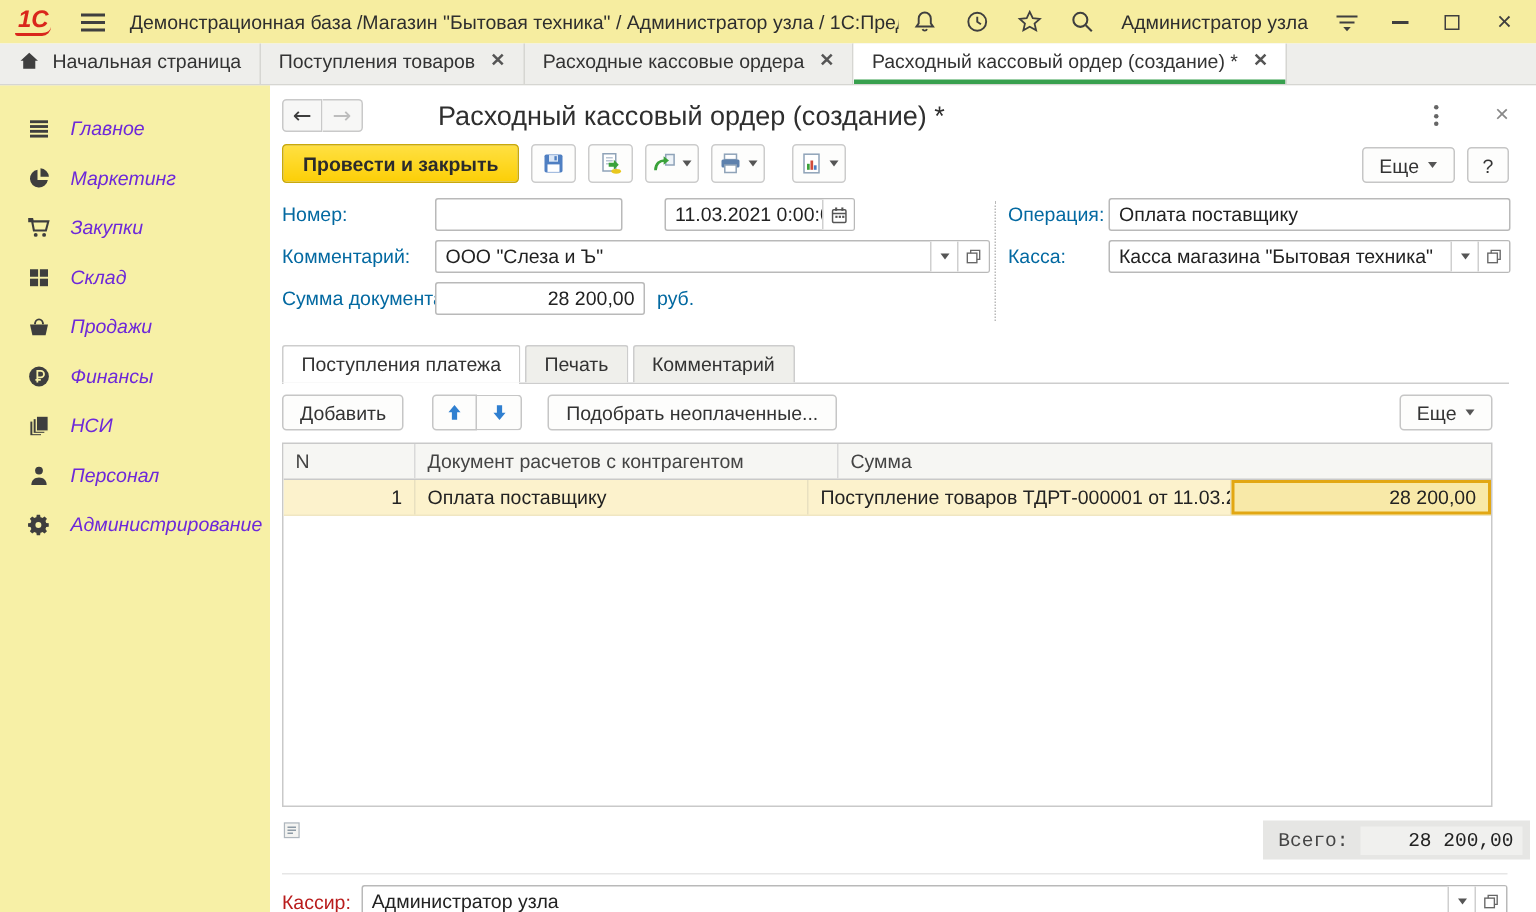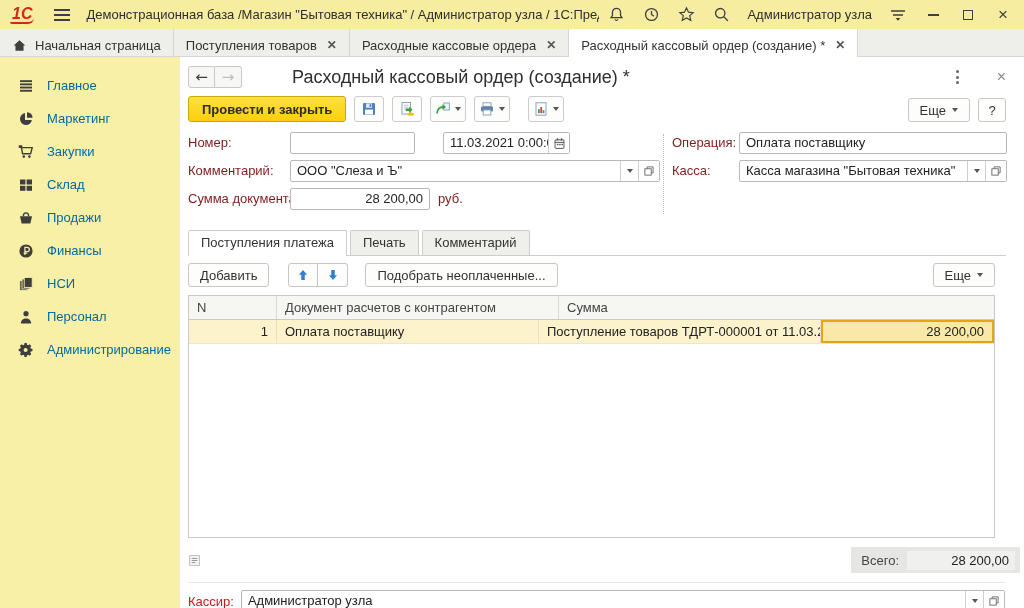--- a/index.html
+++ b/index.html
@@ -24,7 +24,7 @@
 
   
   .tabbar { height:28px; background:#eeeeeb; display:flex; border-bottom:1px solid #d6d6d2; }
-  .wtab { display:flex; align-items:center; gap:8px; padding:16px 12px; border-right:1px solid #d6d6d2;
+  .wtab { display:flex; gap:8px; padding:4px 12px; border-right:1px solid #d6d6d2;
           font-size:13px; color:#333; cursor:pointer; white-space:nowrap; }
   .wtab.active { background:#fff; box-shadow: inset 0 -3px 0 #38a04e; }
   .wtab .x { color:#555; font-size:12px; font-weight:bold; margin-left:2px; cursor:pointer; }

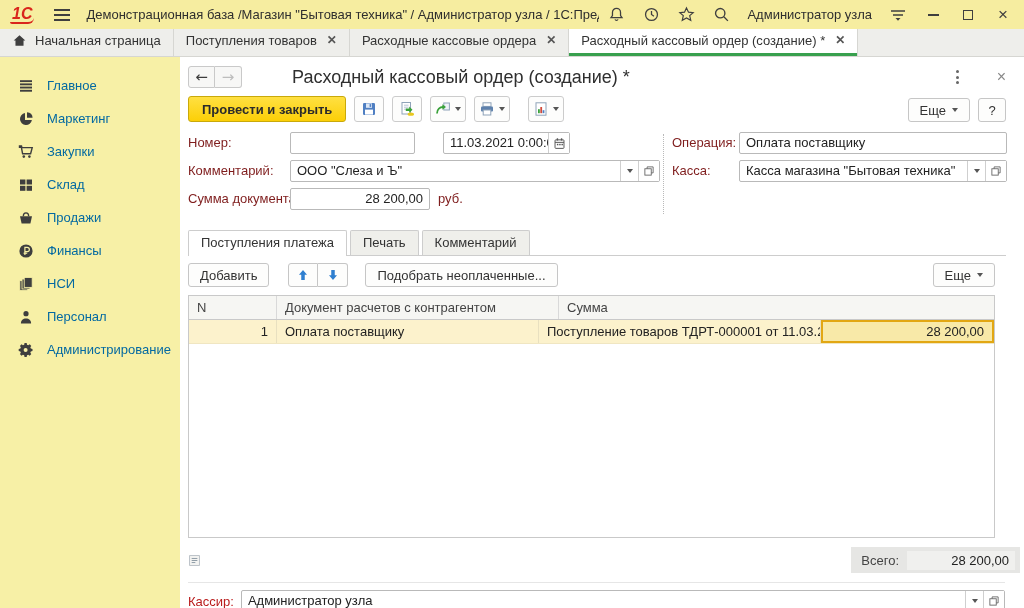--- a/index.html
+++ b/index.html
@@ -33,7 +33,7 @@
   .bodyrow { display:flex; height:551px; }
   .sidebar { width:180px; background:#f7f0a6; padding-top:12px; flex:none; }
   .side-item { height:33px; display:flex; align-items:center; gap:13px; padding-left:18px;
-               cursor:pointer; color:#0369a1; font-size:13px; }
+               cursor:pointer; color:#6d28d9; font-size:13px;font-style:italic; }
   .side-item svg { flex:none; }
 
   .main { flex:1; background:#fff; position:relative; overflow:hidden; }

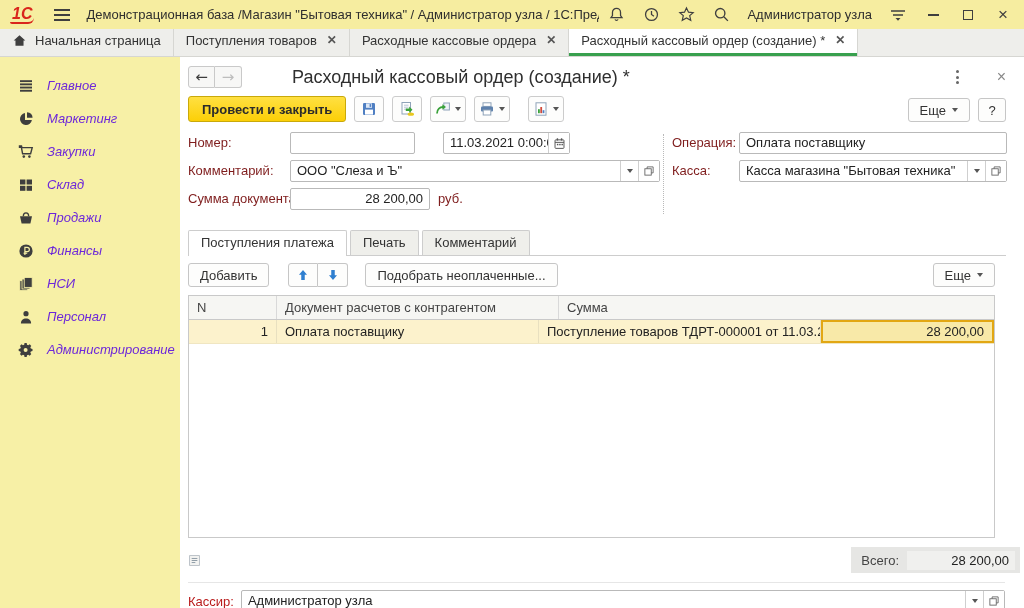--- a/index.html
+++ b/index.html
@@ -71,7 +71,7 @@
 
   
   .fields { position:relative; height:88px; margin:4px 18px 0 8px; }
-  .flabel { position:absolute; height:22px; line-height:22px; color:#7f1d1d; white-space:nowrap; }
+  .flabel { position:absolute; height:22px; line-height:22px; color:#0369a1; white-space:nowrap; }
   .field { position:absolute; display:flex; align-items:stretch; border:1px solid #b9b9b9; border-radius:2px;
            height:22px; background:#fff; }
   .field .val { flex:1; padding:0 6px; line-height:20px; white-space:nowrap; overflow:hidden; color:#222; }

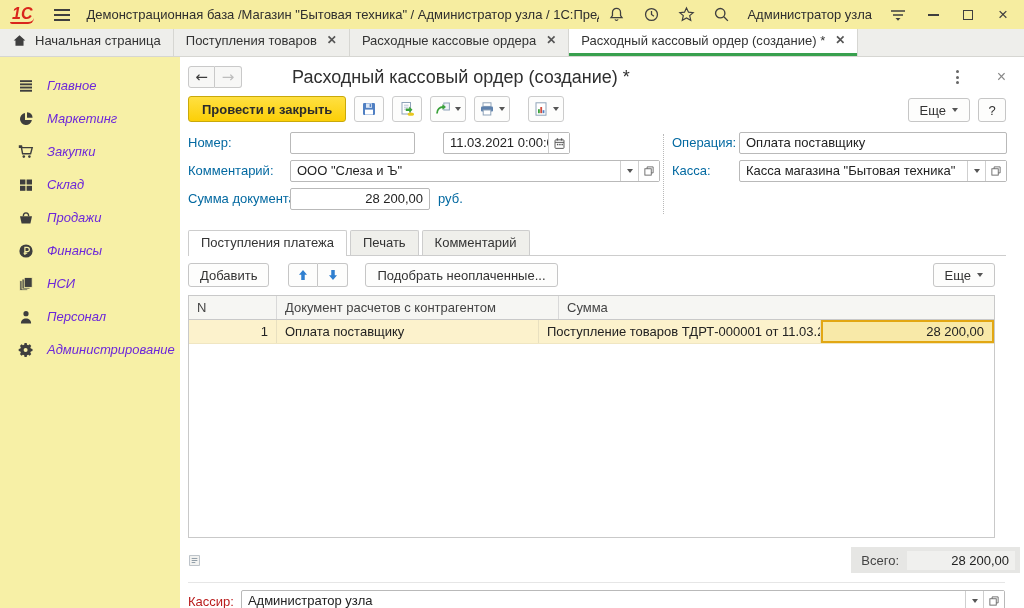--- a/index.html
+++ b/index.html
@@ -111,7 +111,7 @@
   .bc.active-cell { border:2px solid #e2a713; background:#f8e9a8; line-height:20px; }
 
   
-  .tfoot { display:flex; align-items:center; margin:9px 4px 0 8px; height:26px; }
+  .tfoot { display:flex; margin:9px 4px 0 8px; height:26px;font-family:Liberation Mono, monospace; }
   .total-box { margin-left:auto; background:#e6e6e4; display:flex; align-items:center;
                padding:3px 5px 3px 10px; gap:8px; height:26px; }
   .total-box .lbl { color:#444; }

